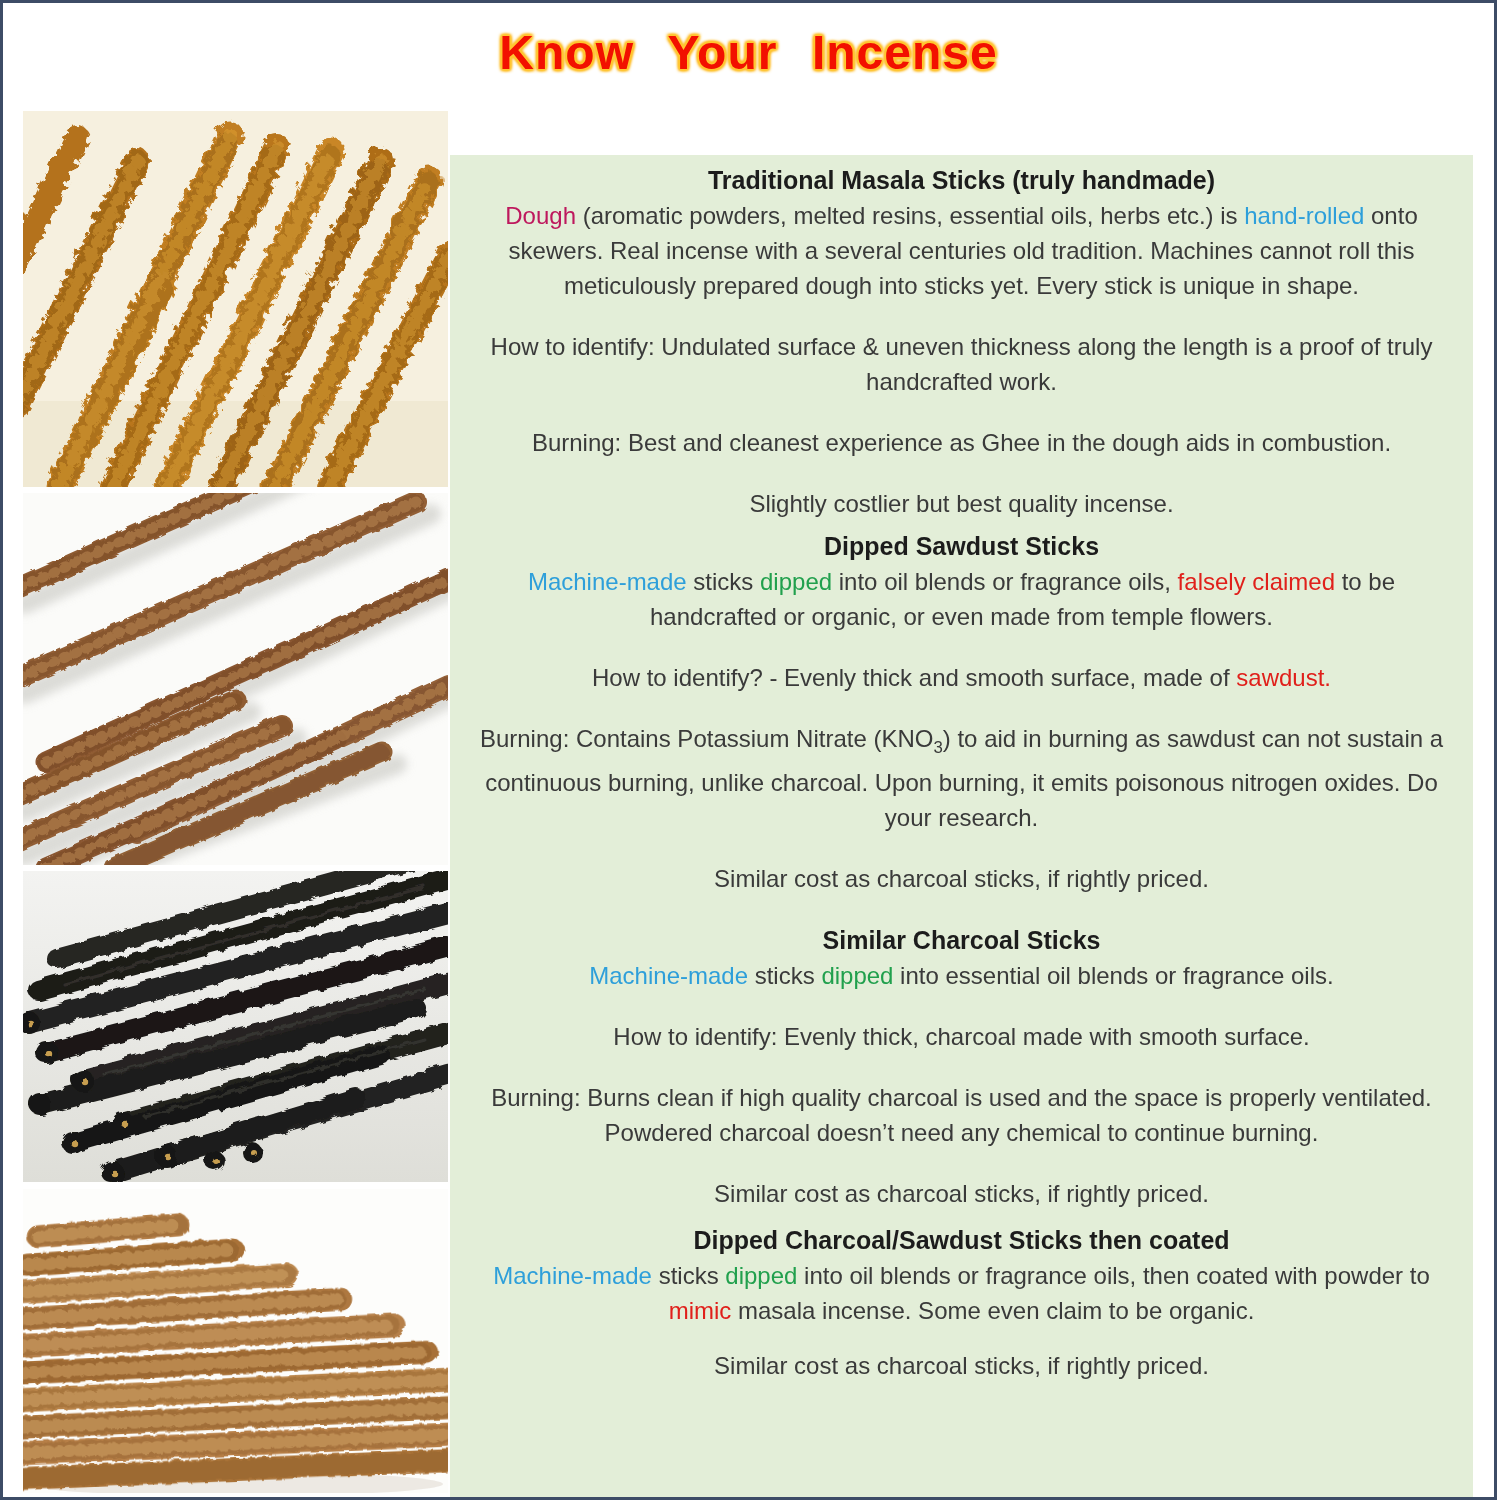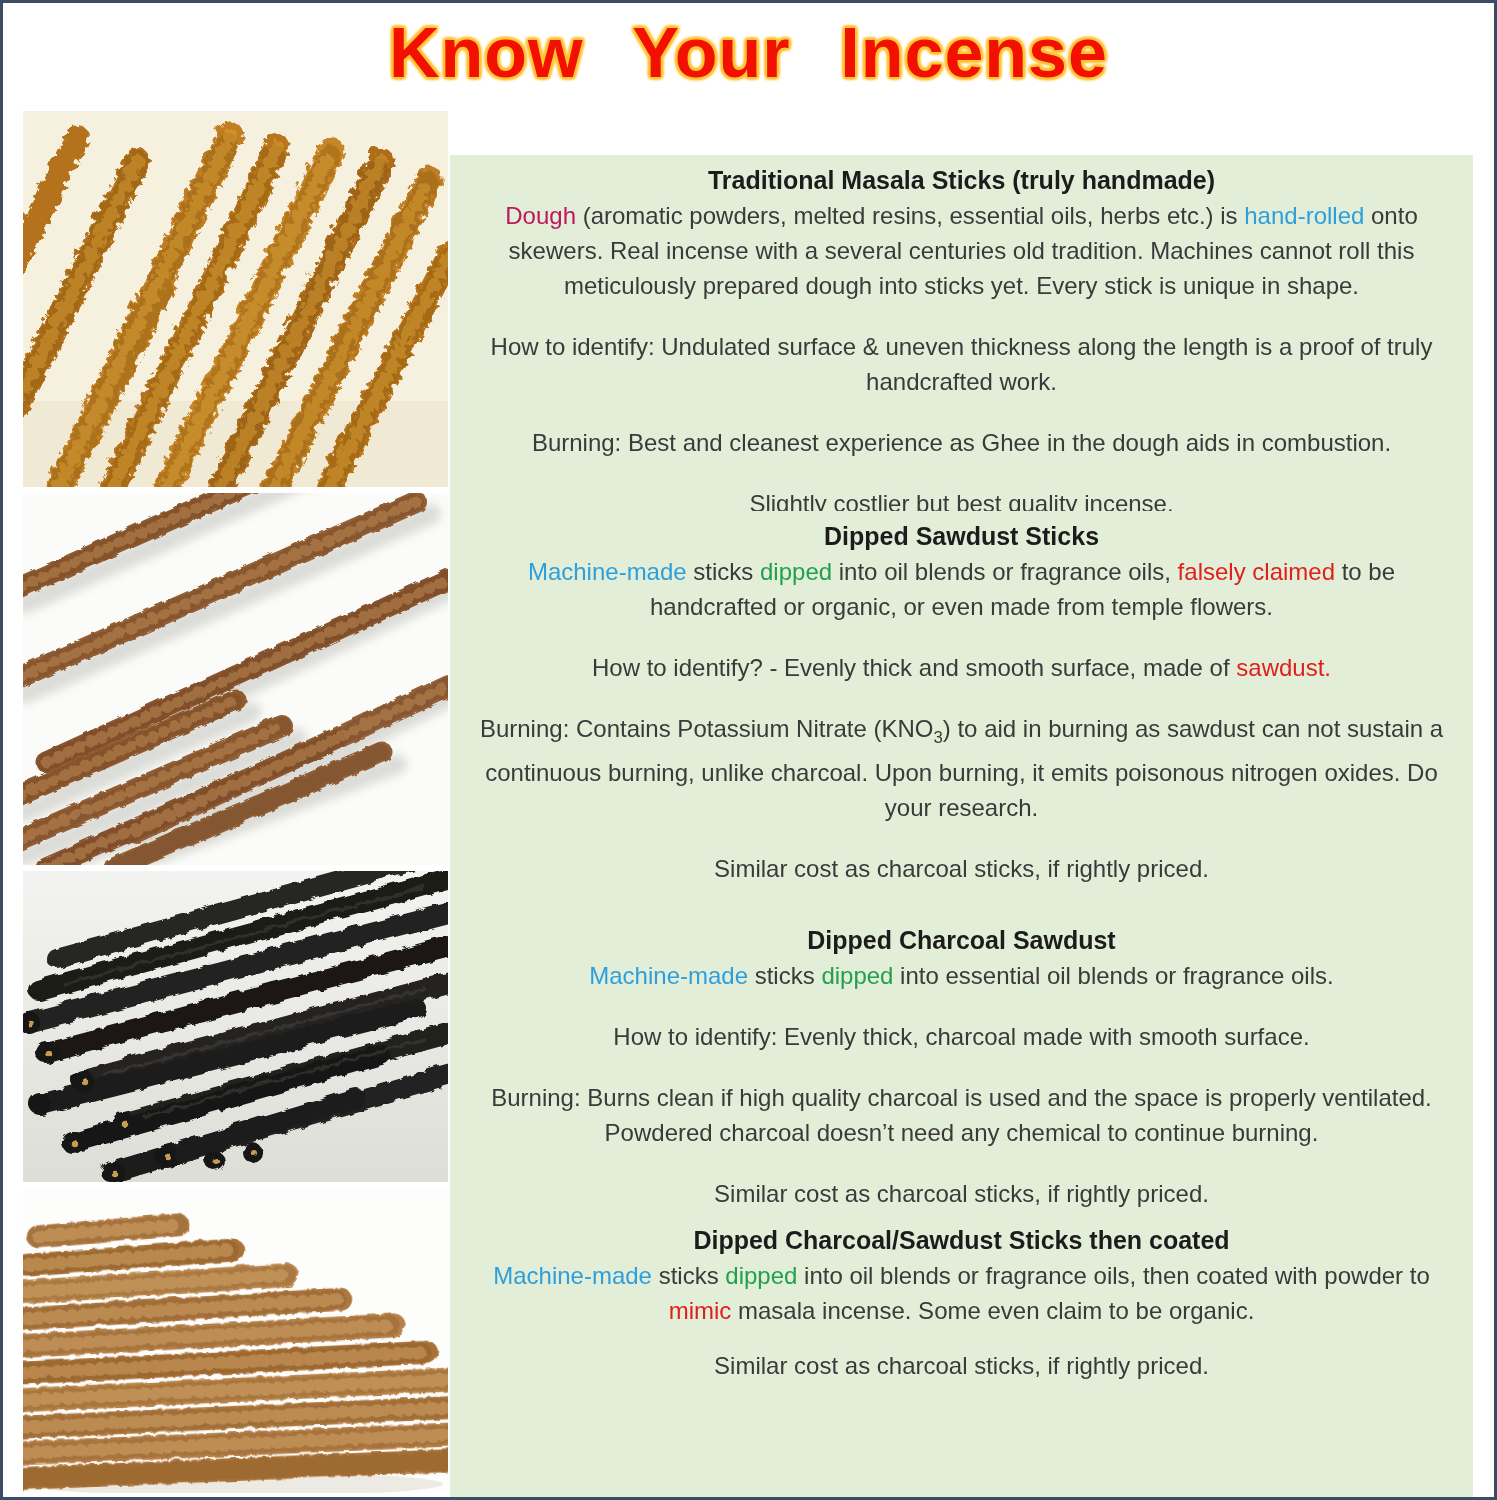--- a/index.html
+++ b/index.html
@@ -11,7 +11,7 @@
   }
   .main-title{
     position:absolute;top:4px;left:0;width:100%;margin:0;text-align:center;
-    font-size:70px;line-height:92px;font-weight:bold;color:#F21000;
+    font-size:48px;line-height:92px;font-weight:bold;color:#F21000;
     word-spacing:.42em;letter-spacing:1px;
     text-shadow:
       0 0 2px #FFC832, 2px 0 2px #FFC832, -2px 0 2px #FFC832,

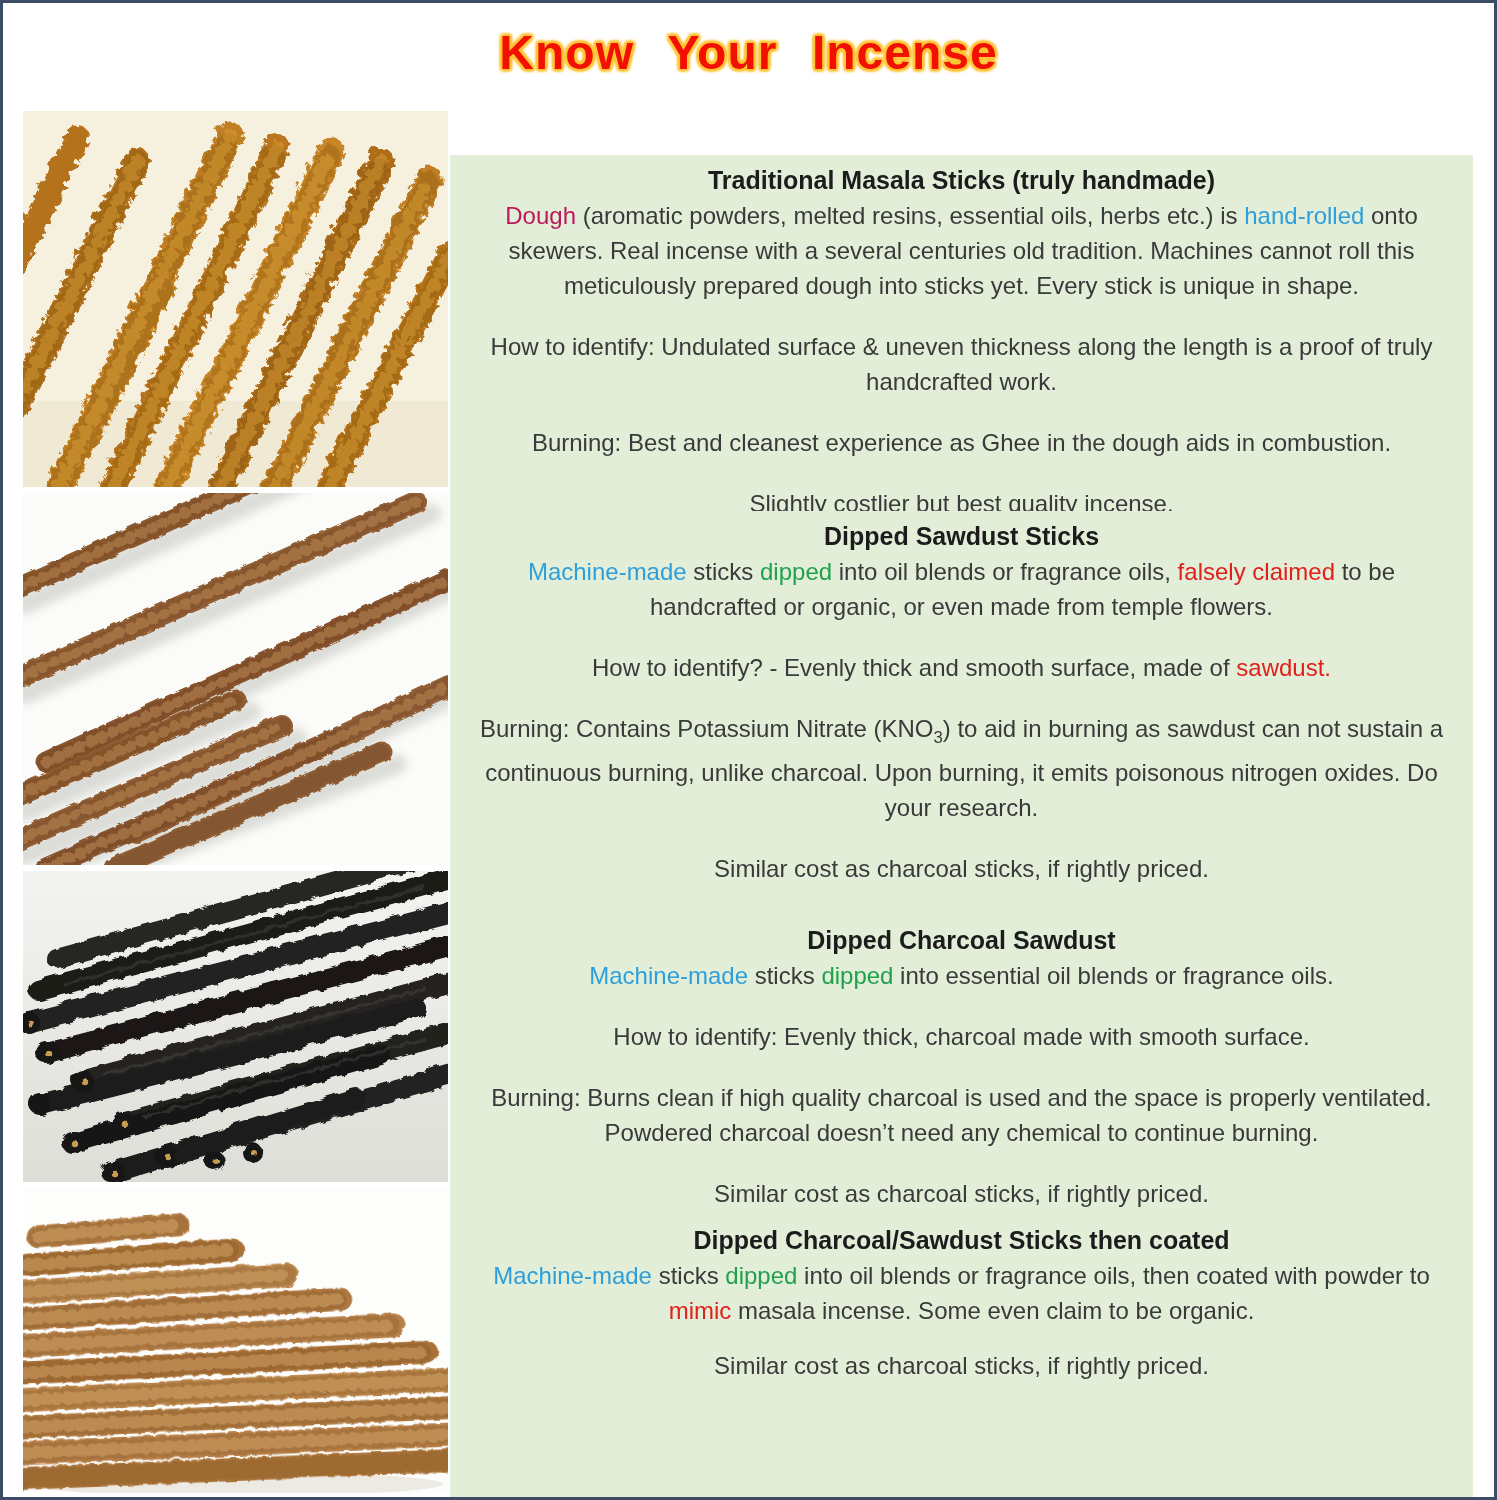--- a/index.html
+++ b/index.html
@@ -31,7 +31,7 @@
   .para:last-child{margin-bottom:0;}
   .para sub{font-size:70%;}
   .ph1{top:108px;height:376px;}  .pan1{top:108px;height:376px;}
-  .ph2{top:490px;height:372px;}  .pan2{top:464px;height:464px;}
+  .ph2{top:490px;height:372px;}  .pan2{top:474px;height:464px;}
   .ph3{top:868px;height:311px;}  .pan3{top:868px;height:311px;}
   .ph4{top:1186px;height:304px;} .pan4{top:1168px;height:301px;}
   .pan4 .para{margin-bottom:20px;}

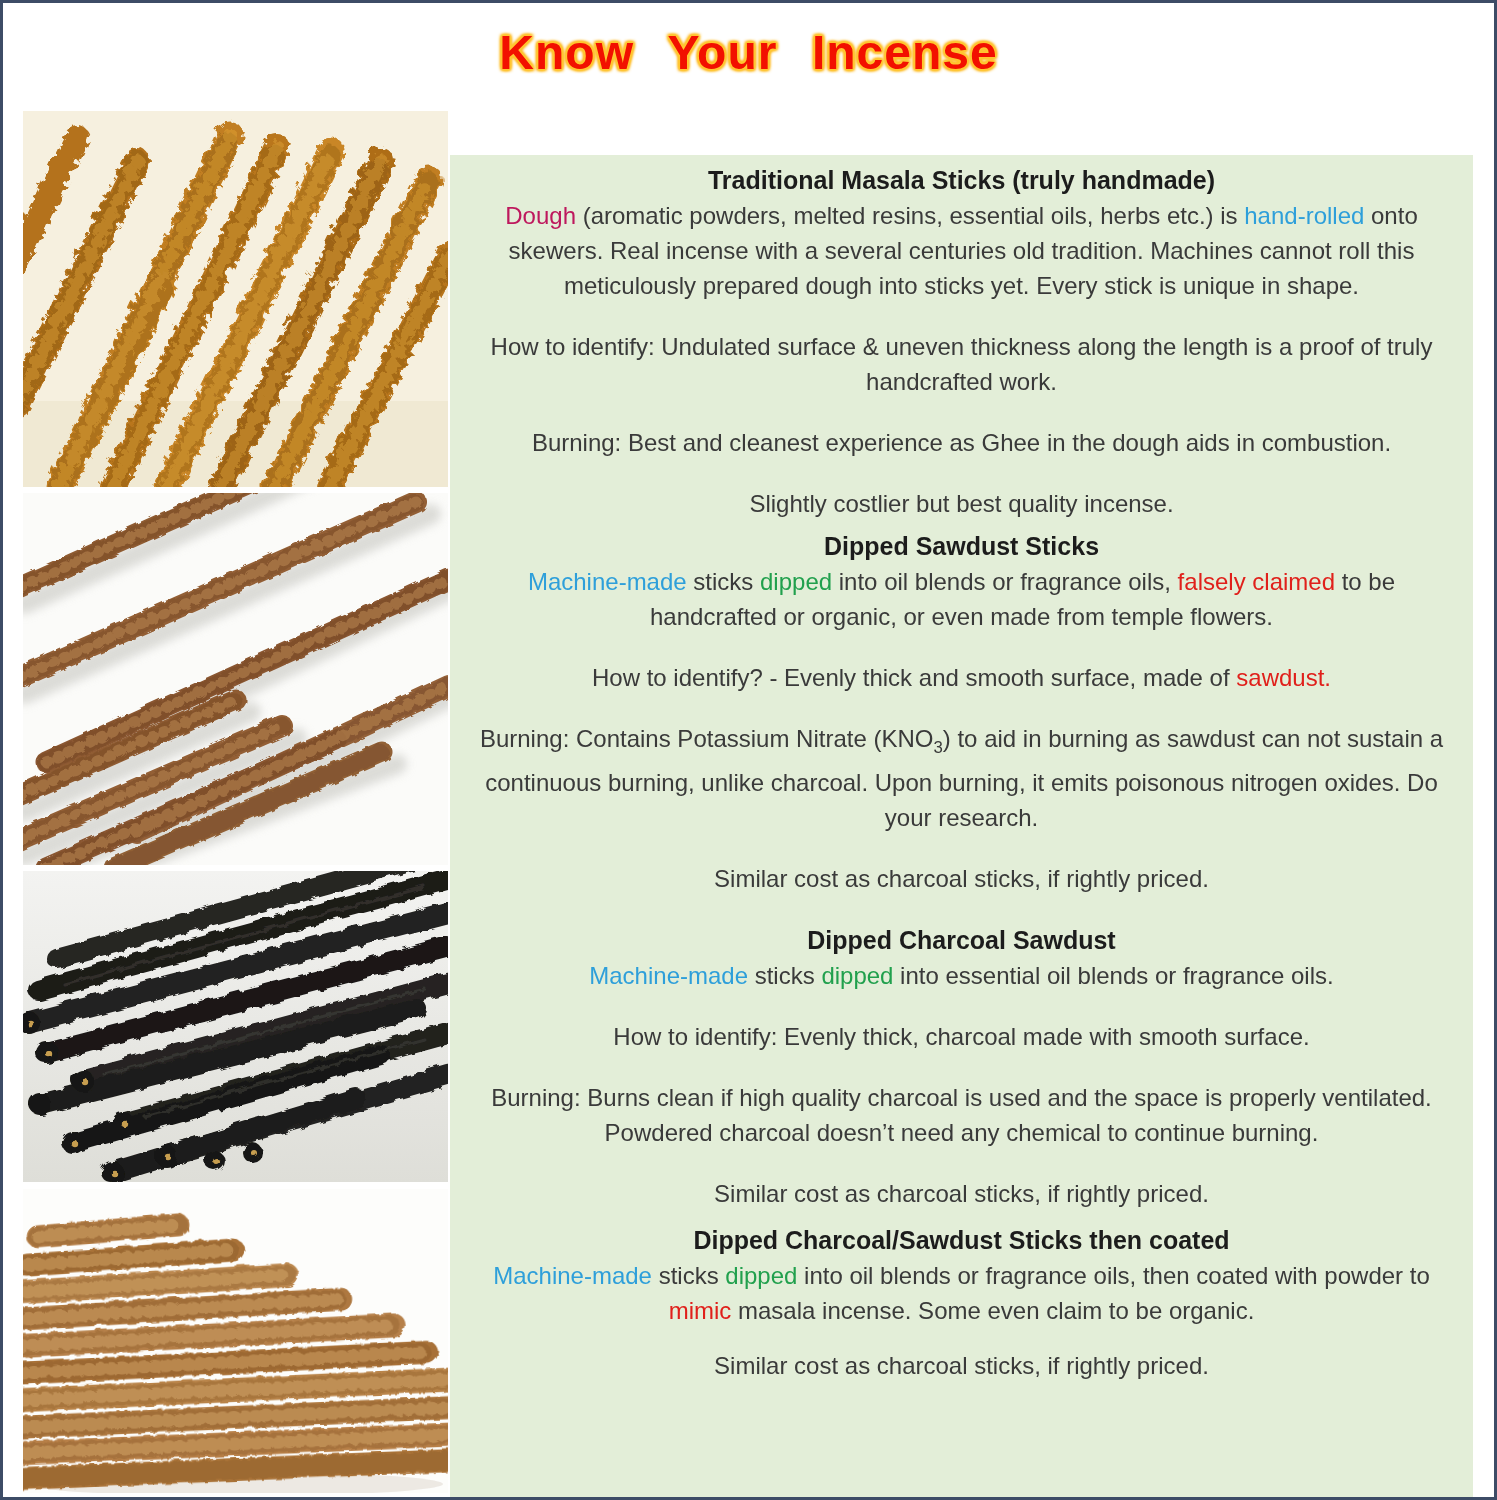--- a/index.html
+++ b/index.html
@@ -215,7 +215,7 @@
       </svg>
     </div>
     <div class="panel pan3">
-      <h2>Dipped Charcoal Sawdust</h2>
+      <h2>Similar Charcoal Sticks</h2>
       <p class="para"><span style="color: rgb(46, 159, 218);">Machine-made</span><span> sticks </span><span style="color: rgb(33, 160, 77);">dipped</span><span> into essential oil blends or fragrance oils.</span></p>
       <p class="para"><span>How to identify: Evenly thick, charcoal made with smooth surface.</span></p>
       <p class="para"><span>Burning: Burns clean if high quality charcoal is used and the space is properly ventilated. Powdered charcoal doesn’t need any chemical to continue burning.</span></p>

